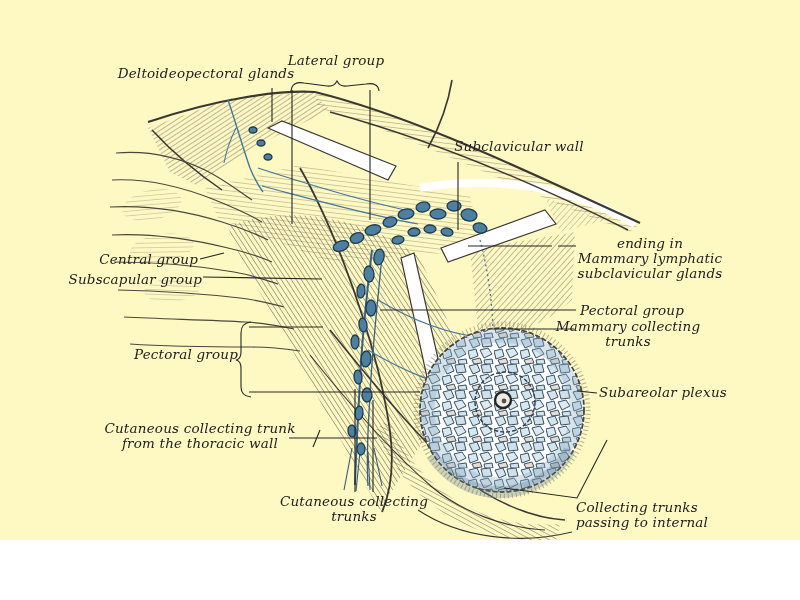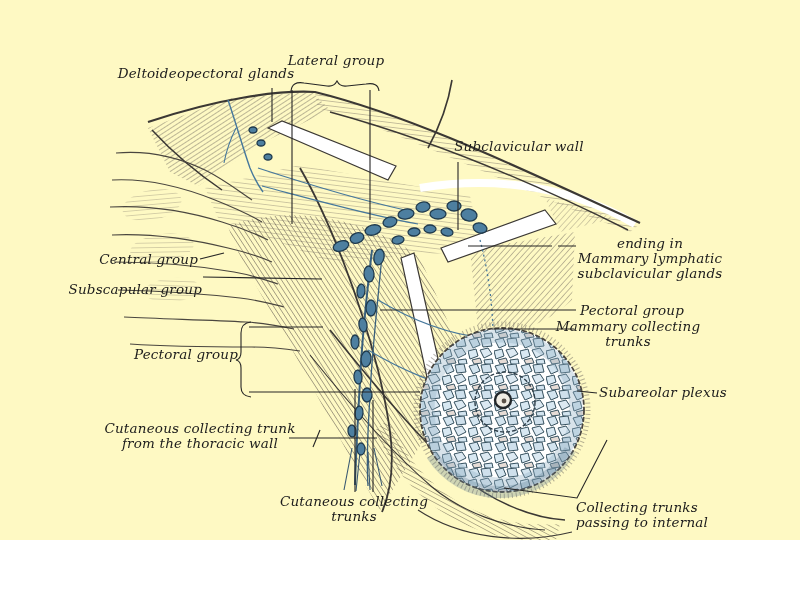--- a/index.html
+++ b/index.html
@@ -168,7 +168,7 @@
 
 <div class="lbl rgt" style="left:198px;top:252px">Central group</div>
 
-<div class="lbl rgt" style="left:202px;top:282px">Subscapular group</div>
+<div class="lbl rgt" style="left:202px;top:272px">Subscapular group</div>
 
 <div class="lbl ctr" style="left:186px;top:347px">Pectoral group</div>
 

